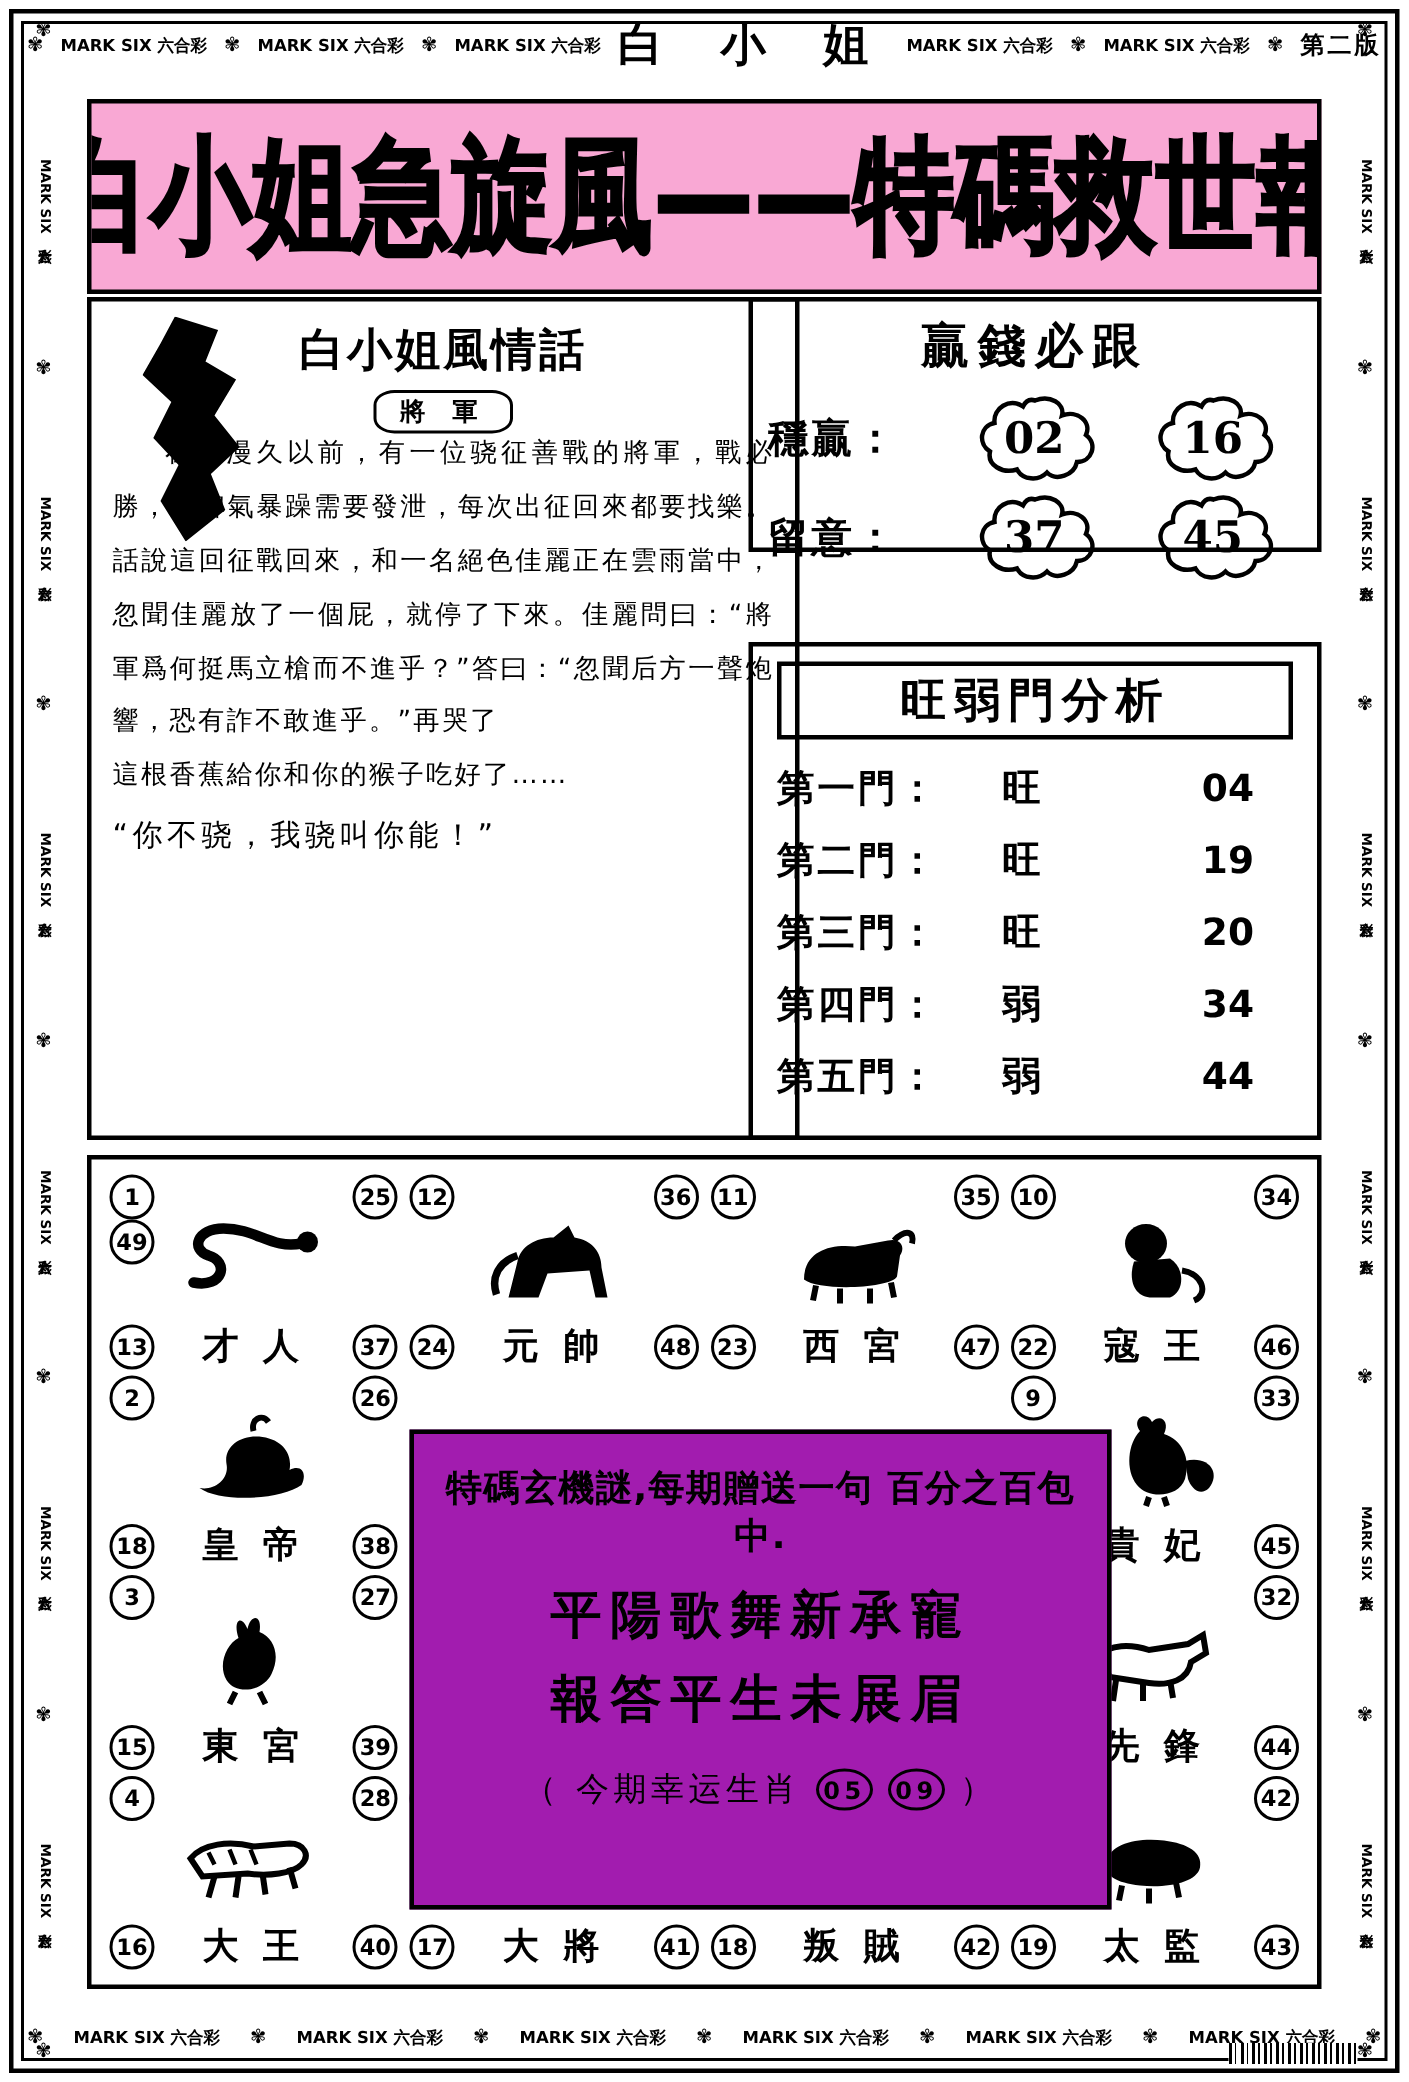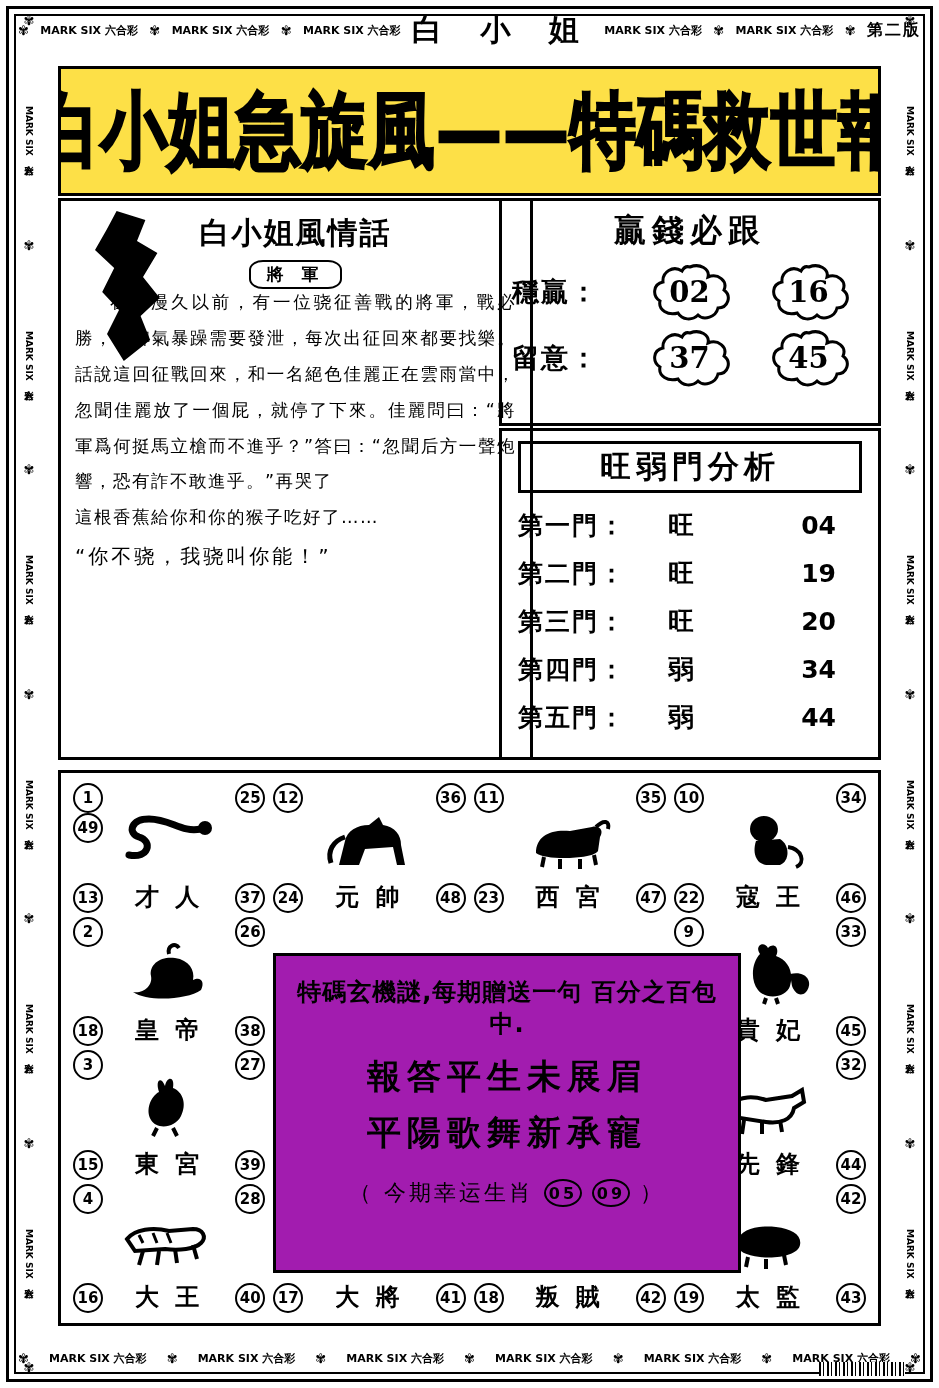--- a/index.html
+++ b/index.html
@@ -52,7 +52,7 @@
   
   .banner{
     position:absolute;left:12px;top:10px;right:12px;height:124px;
-    border:3px solid #000;background:#fde047;
+    border:3px solid #000;background:#f9a8d4;
     display:flex;align-items:center;justify-content:center;
     overflow:hidden;
   }

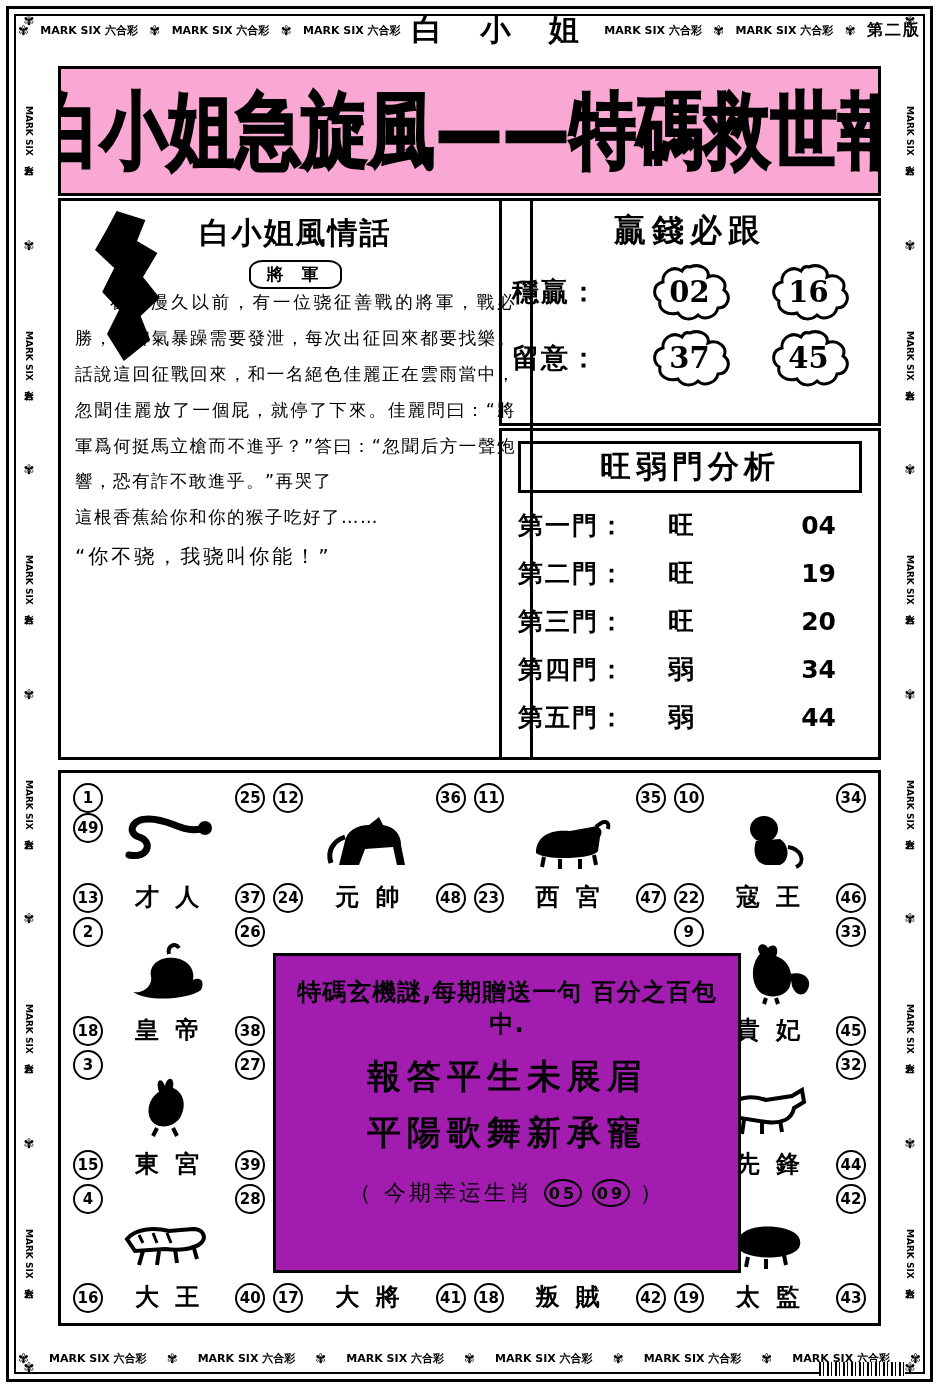--- a/index.html
+++ b/index.html
@@ -95,7 +95,7 @@
 
   
   .win-box{
-    position:absolute;right:12px;top:142px;width:382px;height:228px;
+    position:absolute;right:12px;top:142px;width:382px;height:170px;
     border:3px solid #000;box-sizing:border-box;padding:6px 10px;
   }
   .win-title{font-size:32px;font-weight:bold;text-align:center;letter-spacing:6px;margin:2px 0 6px;}

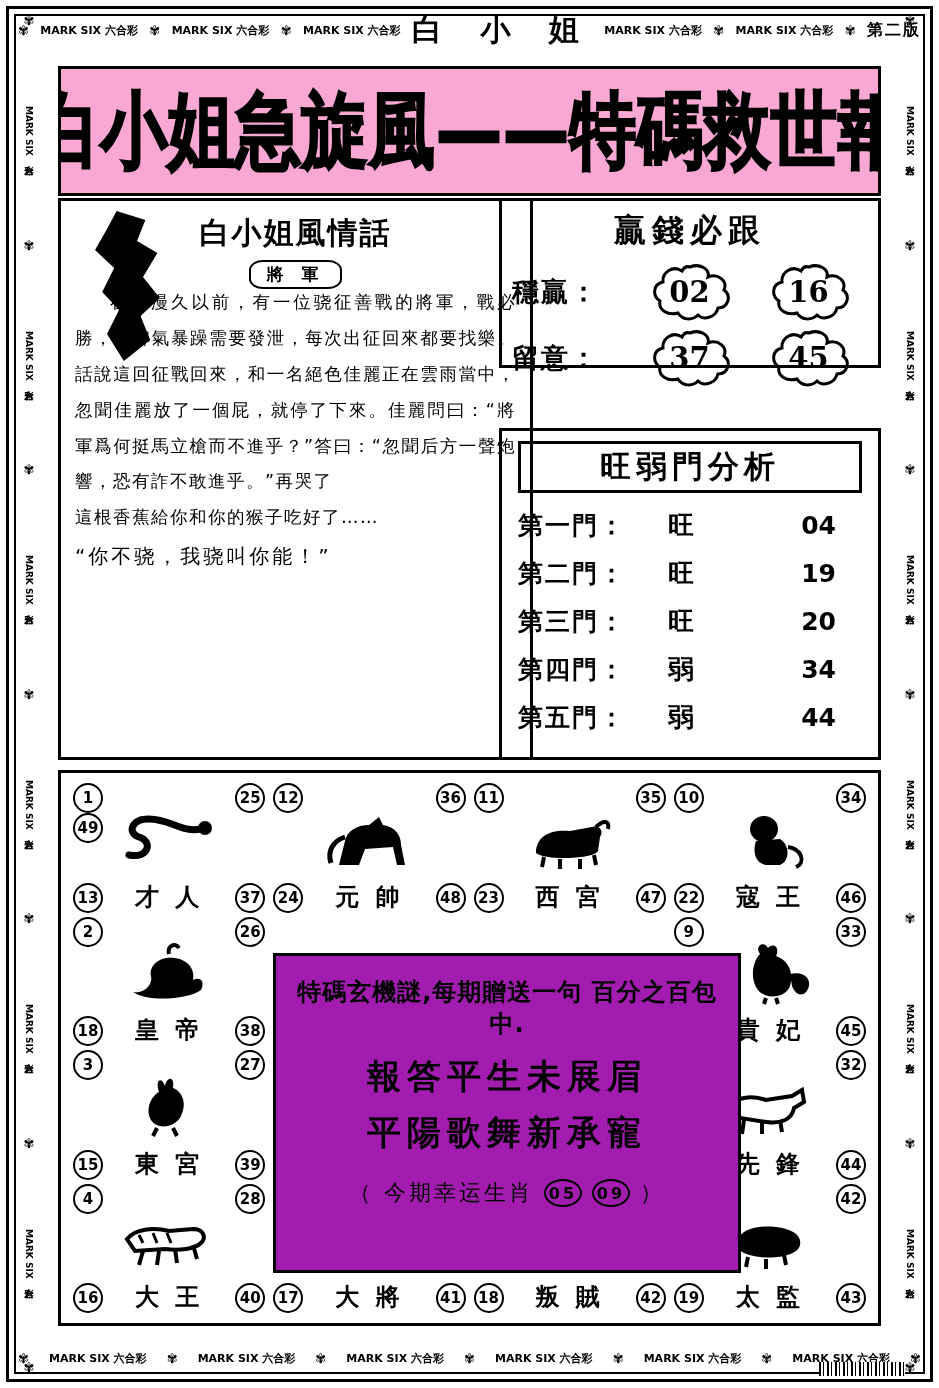--- a/index.html
+++ b/index.html
@@ -530,8 +530,8 @@
 
       <div class="poem">
         <div class="poem-top">特碼玄機謎,每期贈送一句 百分之百包中.</div>
+        <div class="poem-line">平陽歌舞新承寵</div>
         <div class="poem-line">報答平生未展眉</div>
-        <div class="poem-line">平陽歌舞新承寵</div>
         <div class="poem-bottom">
           <span>（ 今期幸运生肖</span>
           <span class="ball">05</span>

